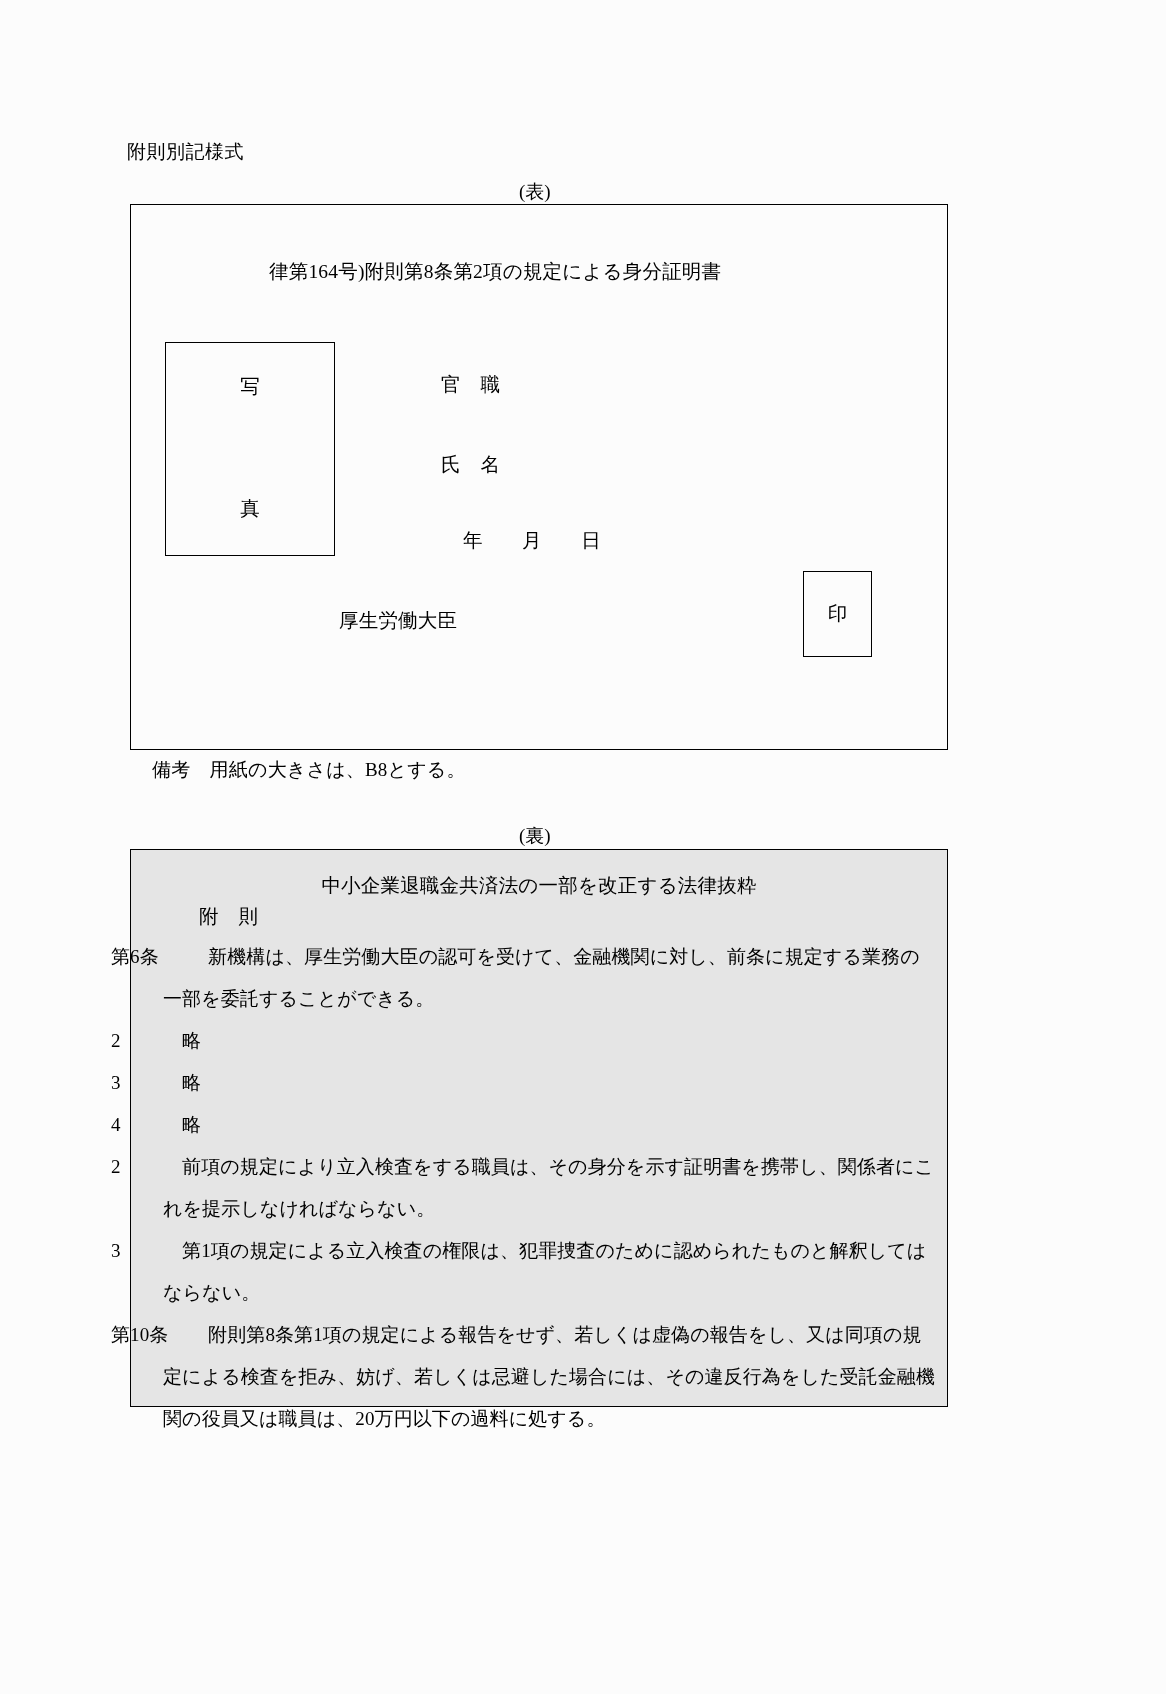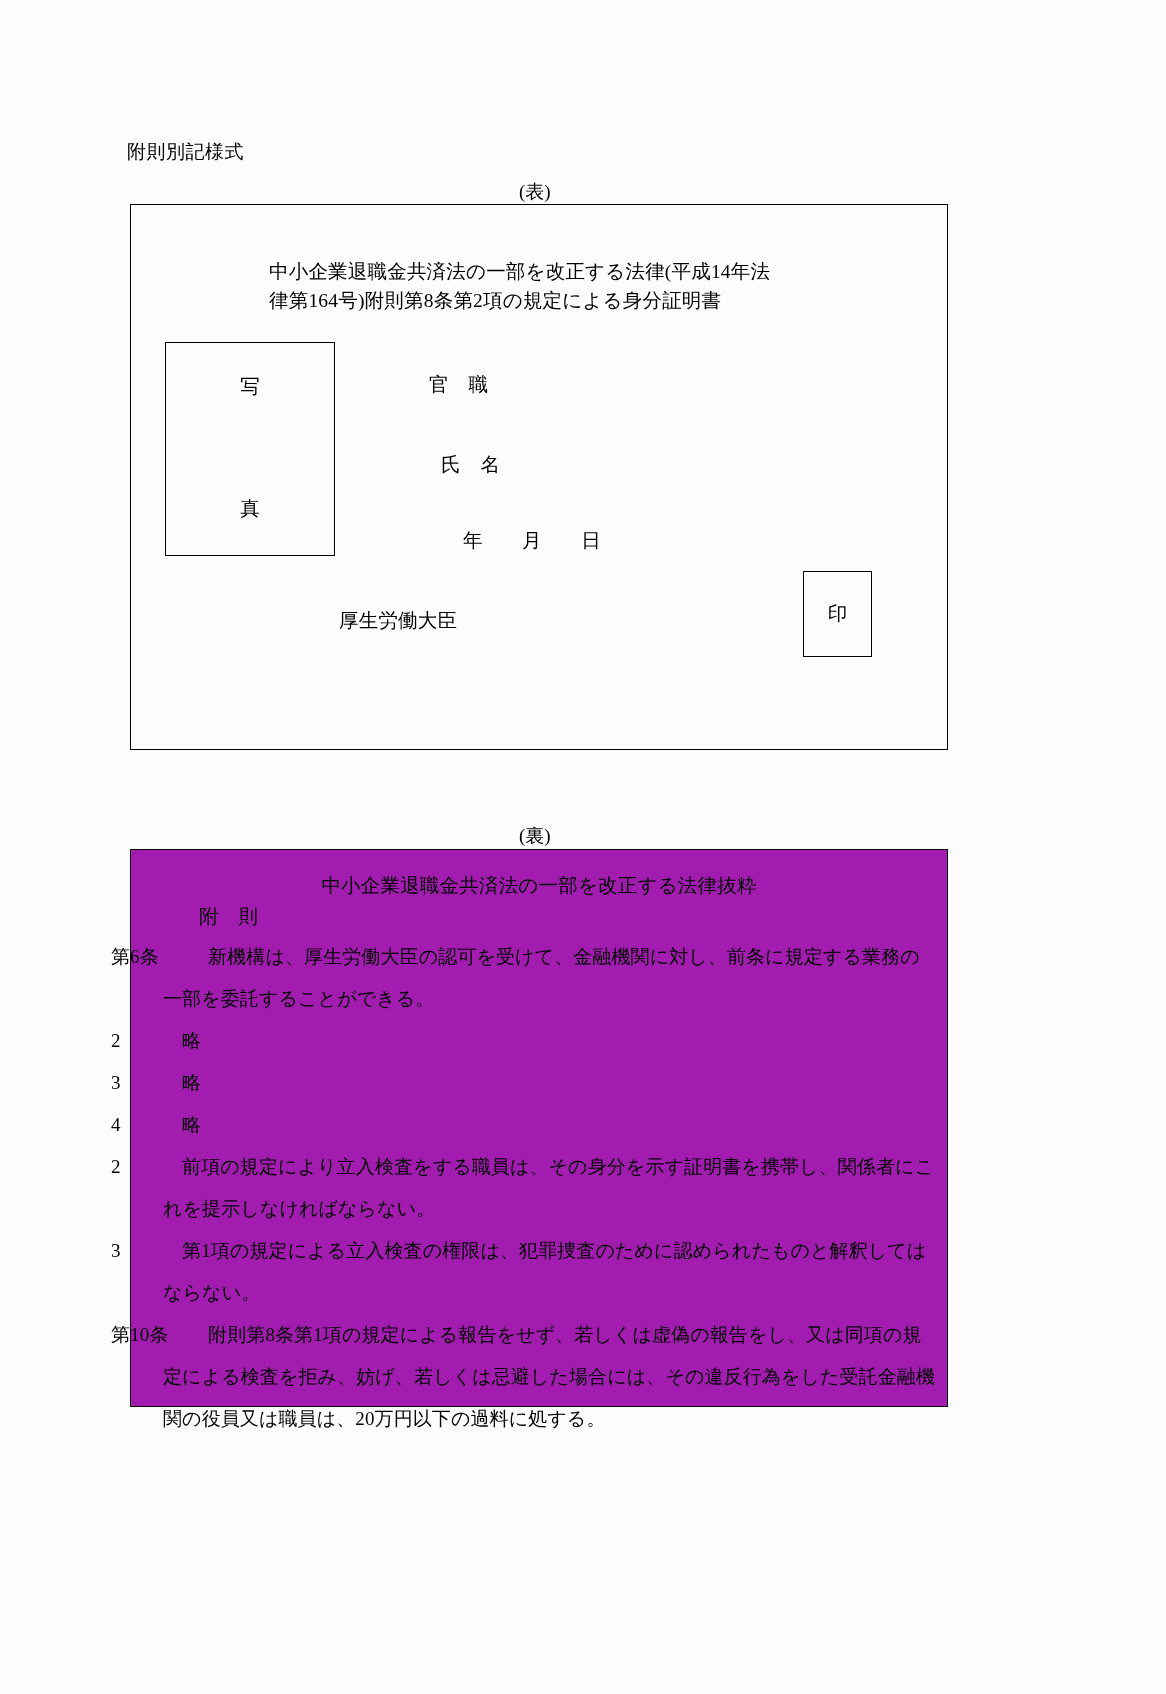--- a/index.html
+++ b/index.html
@@ -203,7 +203,6 @@
   <div class="card-front">
 
     <div class="cert-title">
-      <span class="line">中小企業退職金共済法の一部を改正する法律(平成14年法</span>
       <span class="line">律第164号)附則第8条第2項の規定による身分証明書</span>
     </div>
 

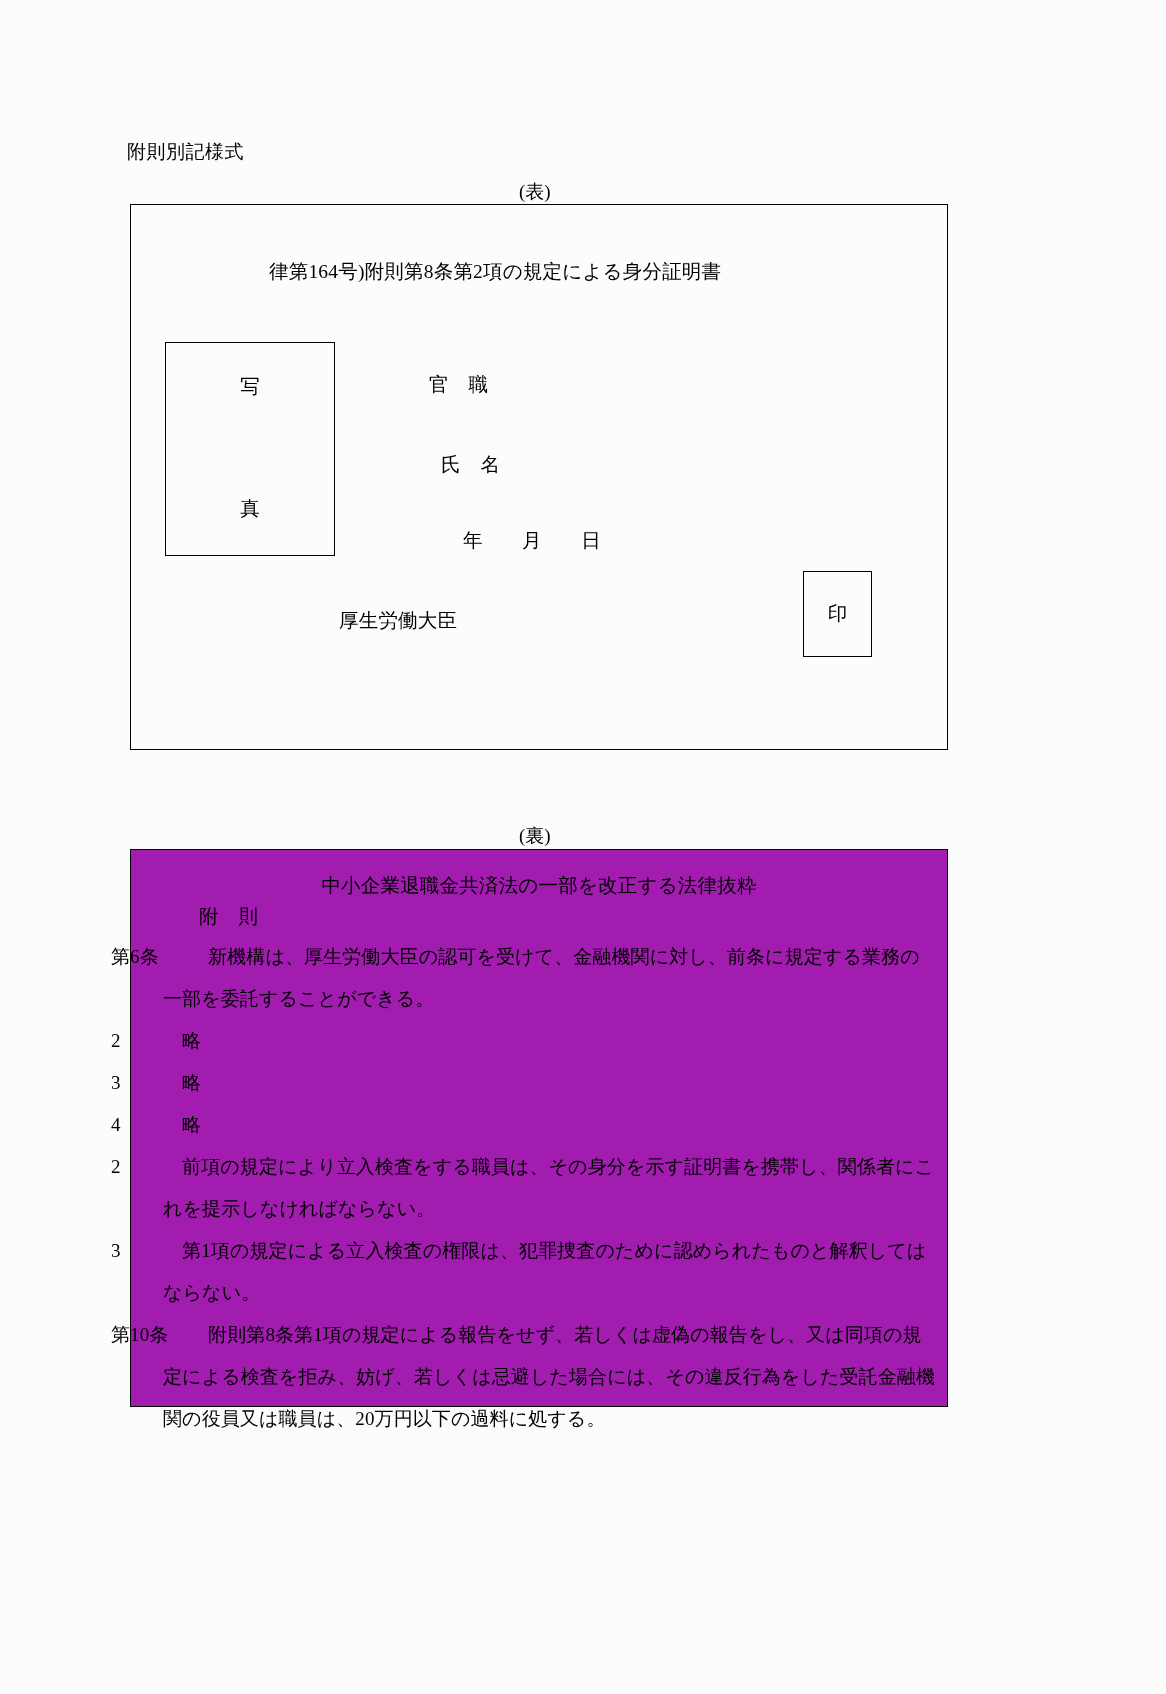--- a/index.html
+++ b/index.html
@@ -92,7 +92,7 @@
     white-space: nowrap;
     letter-spacing: 0.2px;
   }
-  .field-kan  { left: 298px; top: 166px; }
+  .field-kan  { left: 310px; top: 166px; }
   .field-name { left: 310px; top: 246px; }
   .field-date { left: 332px; top: 322px; }
 

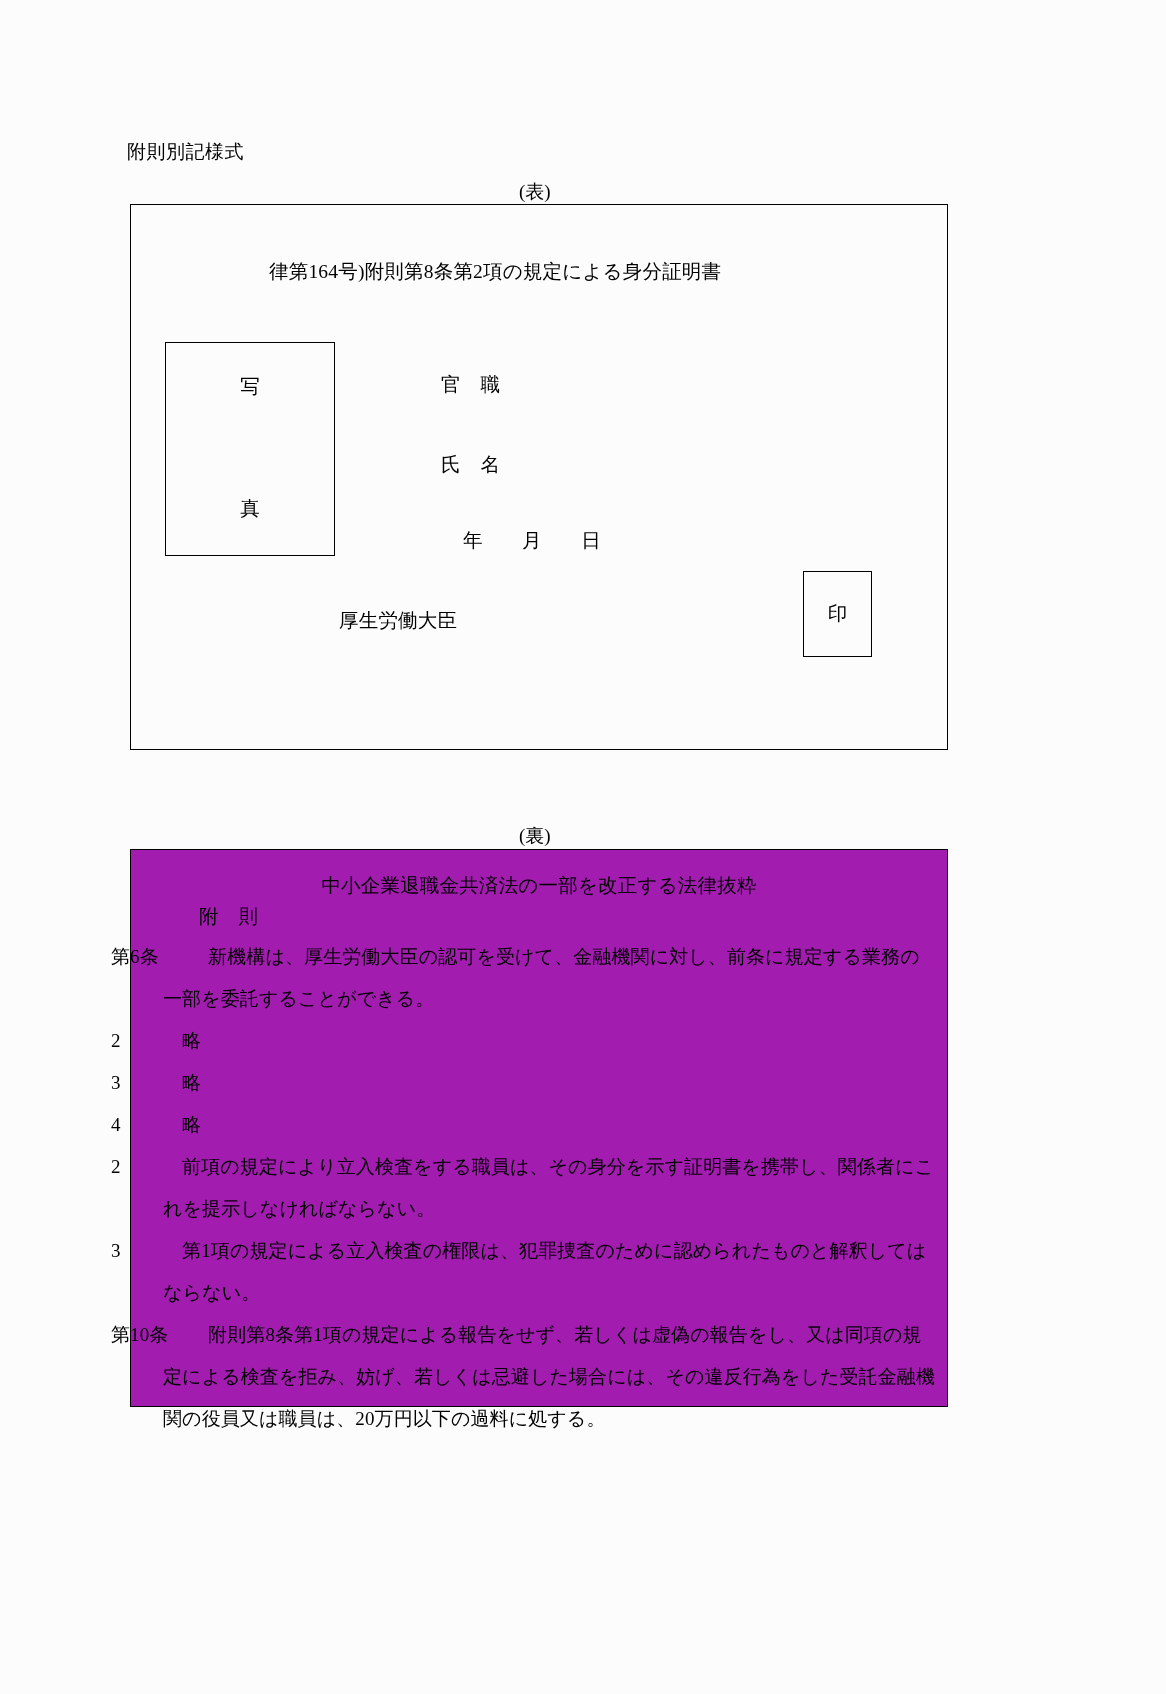--- a/index.html
+++ b/index.html
@@ -225,6 +225,7 @@
 
   </div>
 
+  <div class="remark">備考　用紙の大きさは、B8とする。</div>
 
   <div class="side-label back">(裏)</div>
 

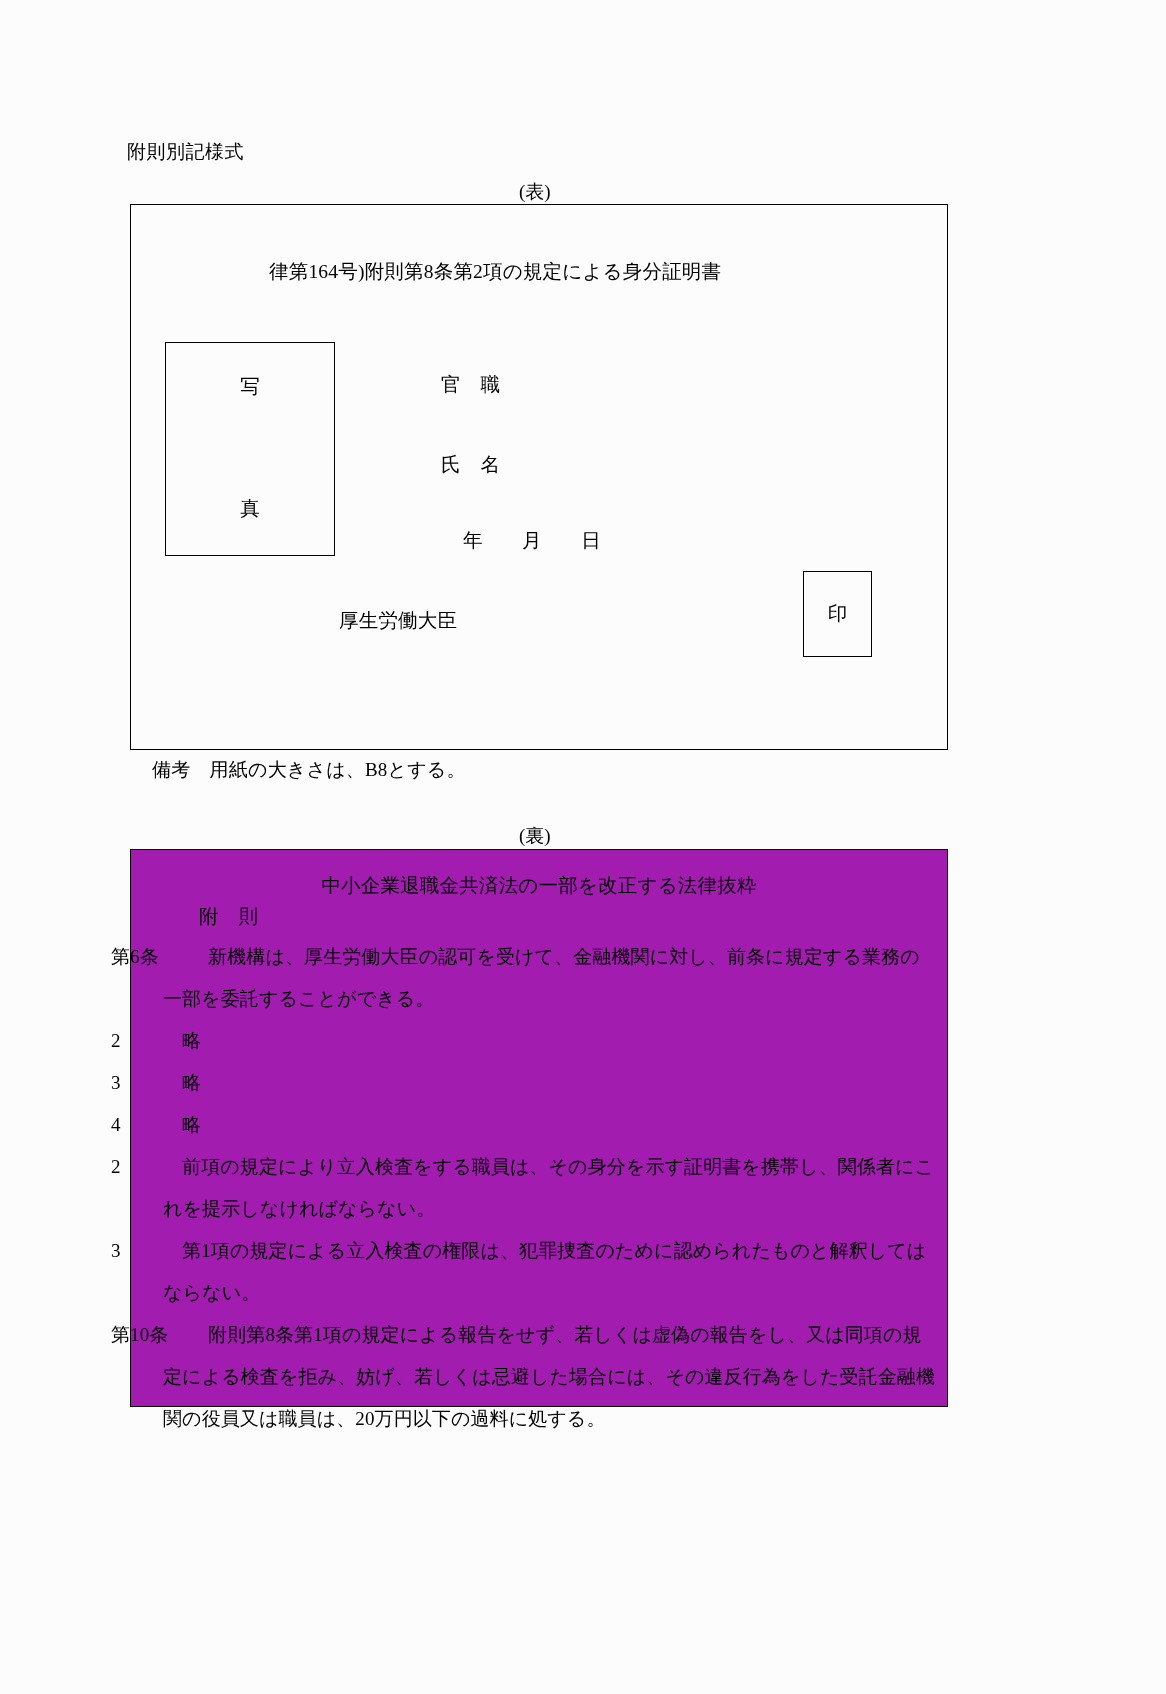--- a/index.html
+++ b/index.html
@@ -143,7 +143,7 @@
     height: 558px;
     border: 1.6px solid #000;
     box-sizing: border-box;
-    background: #a21caf;
+    background: #e5e5e5;
     padding: 0;
   }
 

